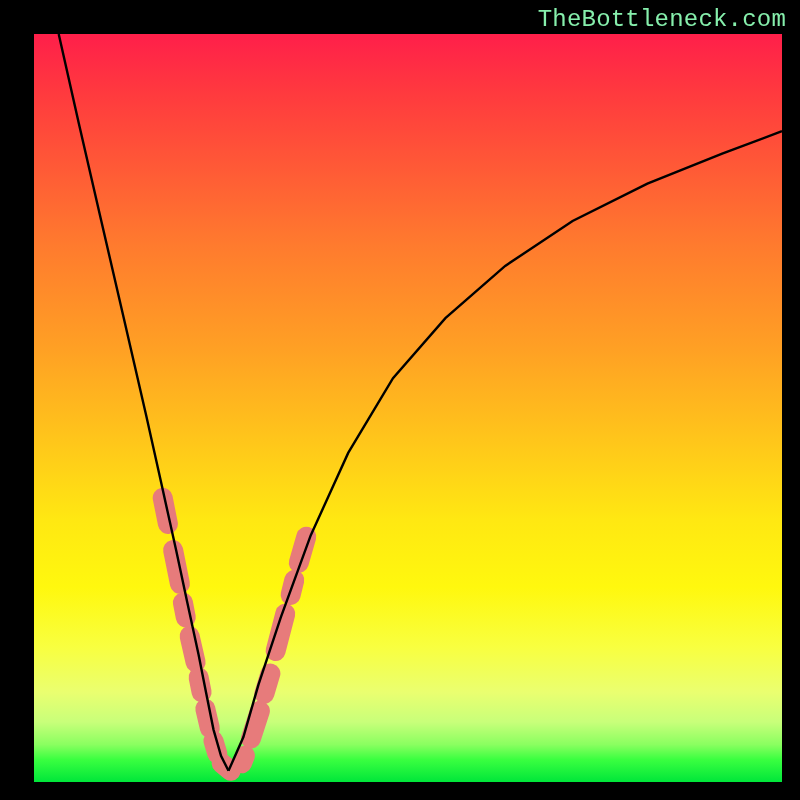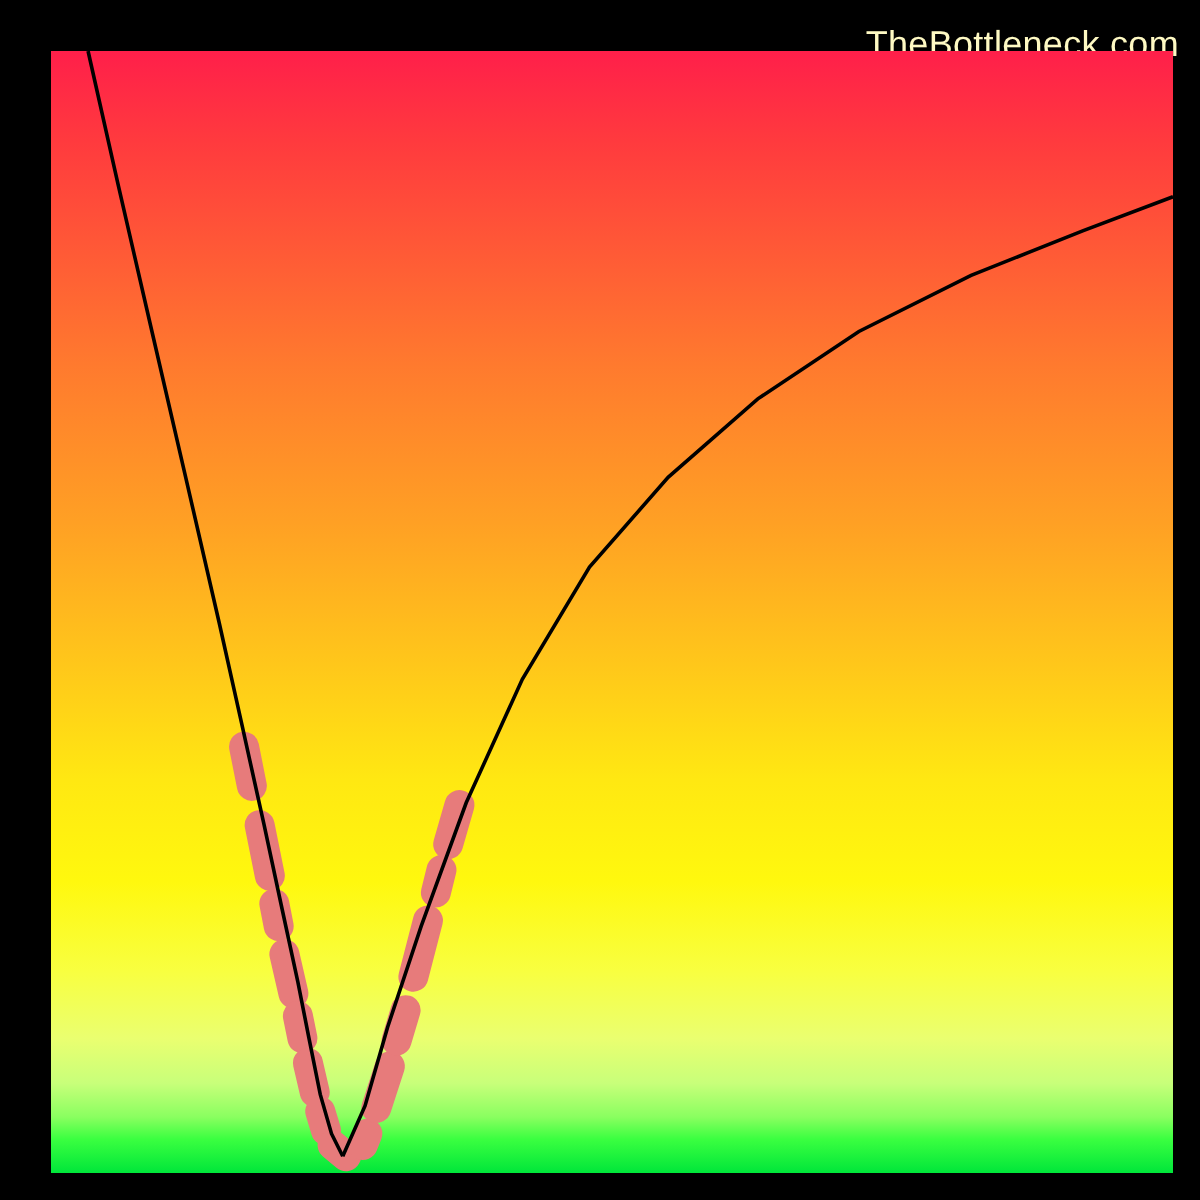--- a/index.html
+++ b/index.html
@@ -43,12 +43,13 @@
   }
   .watermark {
     position: absolute;
-    top: 16px;
+    top: 6px;
     right: 14px;
-    color: #fef9c3;
+    color: #86efac;
     font-size: 24px;
     letter-spacing: 0.2px;
     user-select: none;
+    font-family: Liberation Mono, monospace;
   }
   svg.curves {
     position: absolute;

